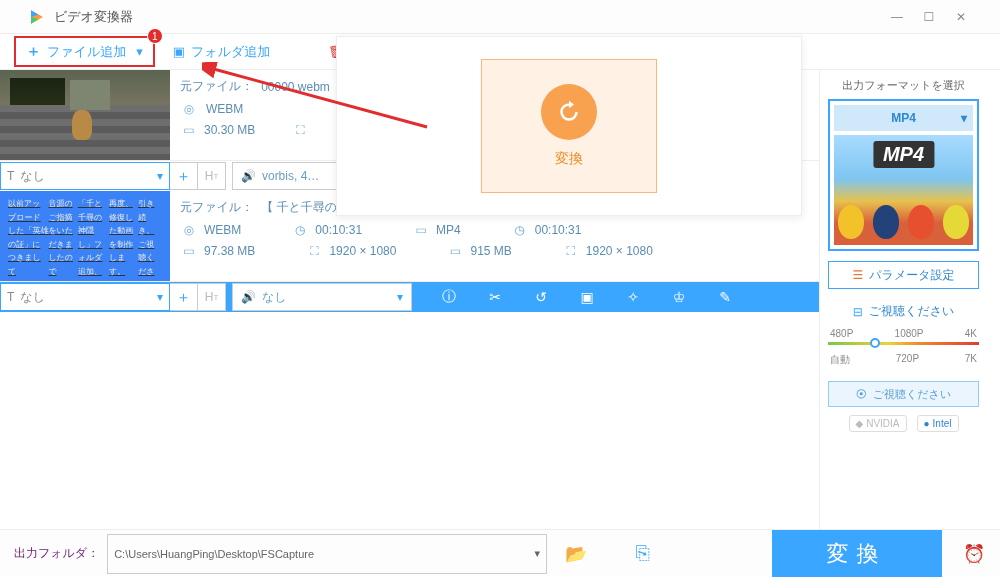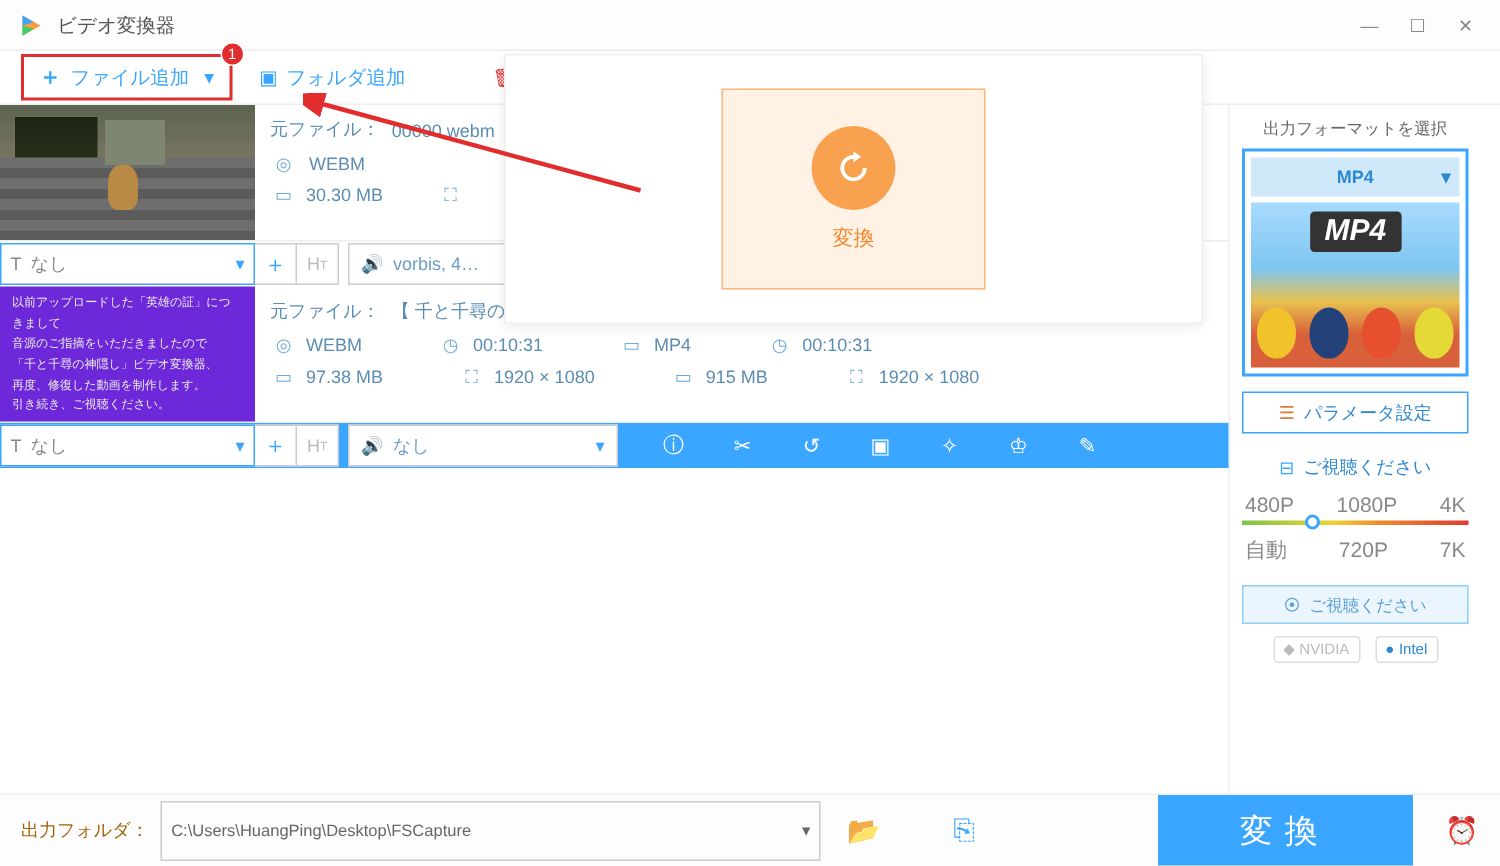--- a/index.html
+++ b/index.html
@@ -4,7 +4,7 @@
 <style>
   * { box-sizing: border-box; margin: 0; padding: 0; }
   body { font-family: "Meiryo", "Yu Gothic", Arial, sans-serif; font-size: 12px; color: #333; background: #fff; width: 1000px; height: 577px; overflow: hidden; position: relative; }
-  .titlebar { height: 34px; display: flex; align-items: center; padding: 0 12px; background: #fdfdfd; border-bottom: 1px solid #eee; }
+  .titlebar { height: 34px; display: flex; align-items: center; padding: 0 28px; background: #fdfdfd; border-bottom: 1px solid #eee; }
   .app-logo { width: 18px; height: 18px; margin-right: 8px; position: relative; }
   .app-logo svg { width: 18px; height: 18px; }
   .app-title { font-size: 13px; color: #555; flex: 1; }

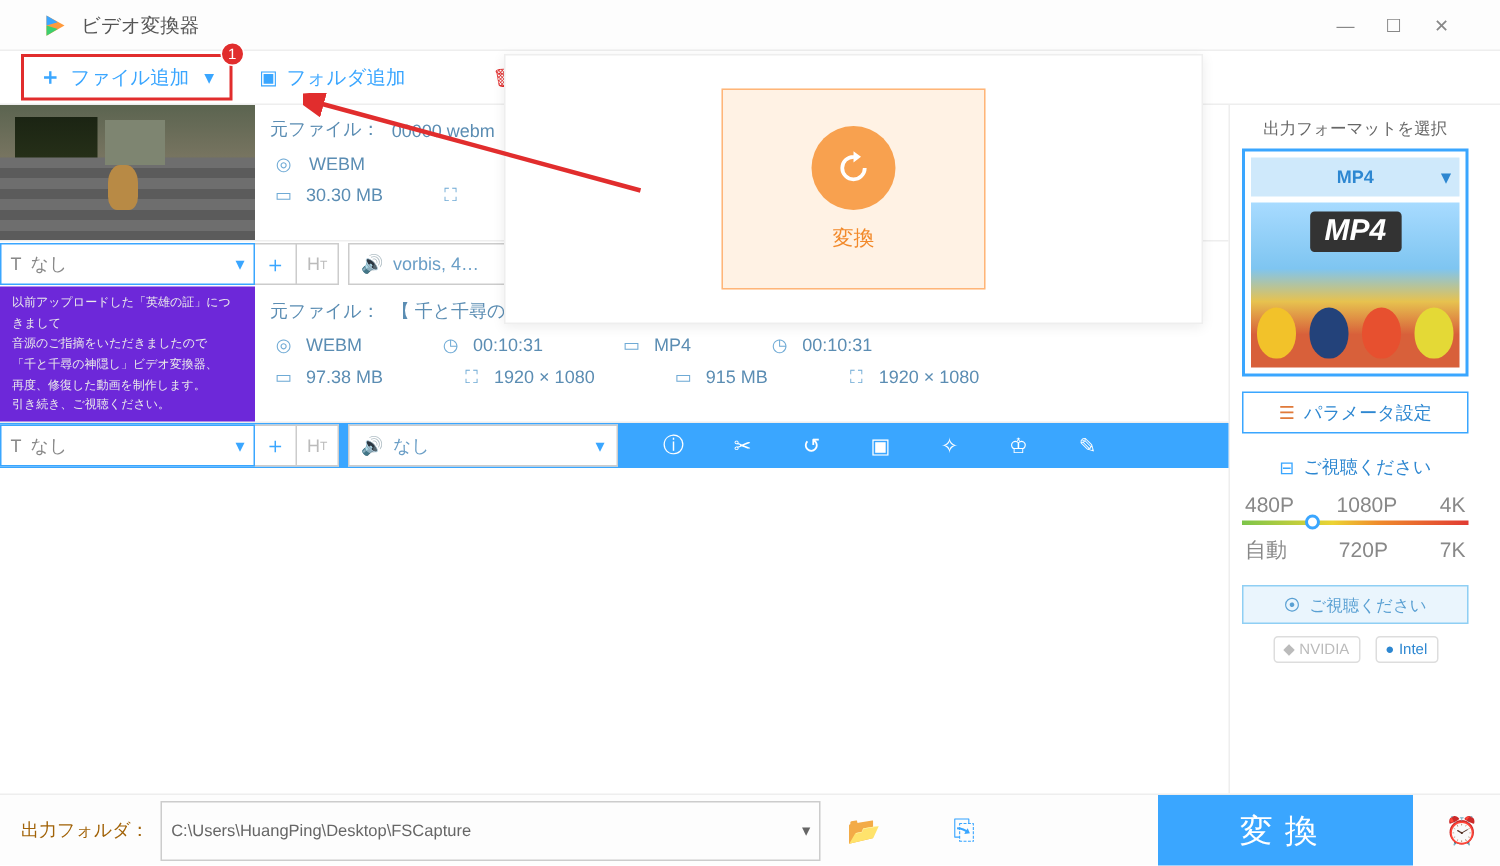--- a/index.html
+++ b/index.html
@@ -24,7 +24,7 @@
   
   .row { display:flex; border-bottom:1px solid #eee;}
   .thumb { width:170px; height:90px; background:#222; position:relative; overflow:hidden;}
-  .thumb.dark { background:#6d28d9; display:flex; flex-direction:column; justify-content:center; padding:6px 8px;}
+  .thumb.dark { background:#3b82f6; display:flex; justify-content:center; padding:6px 8px;text-decoration:underline;}
   .thumb.dark span { font-size:8px; color:#eaeaea; line-height:1.7;}
   .thumb.cat { background:linear-gradient(180deg,#5b6450 0%,#777460 38%,#636358 60%,#505049 100%);}
   .thumb.cat::before { content:""; position:absolute; top:8px; left:10px; width:55px; height:34px; background:linear-gradient(#1b2413,#283219);}

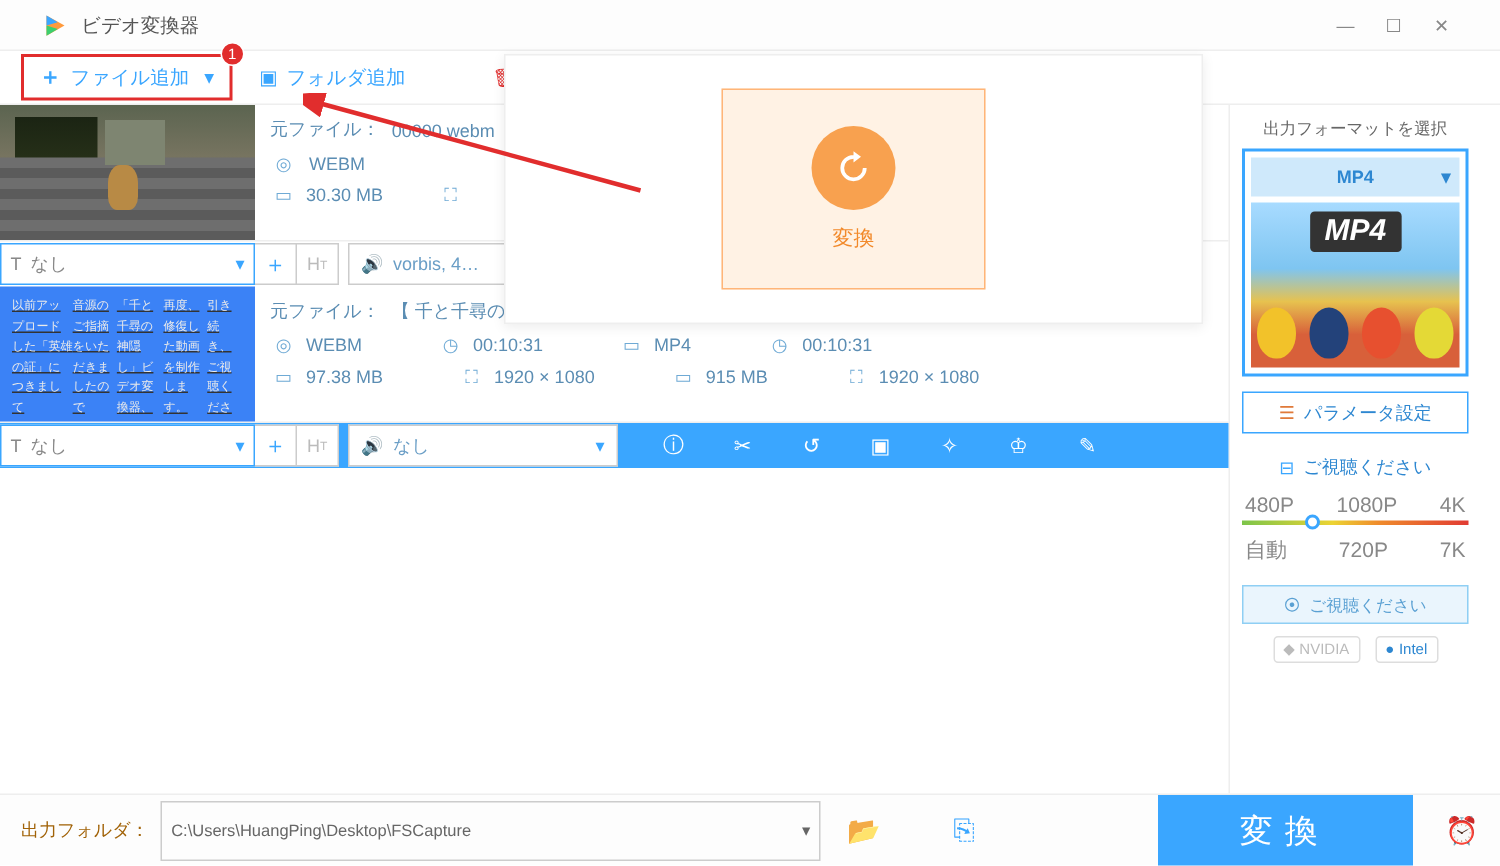--- a/index.html
+++ b/index.html
@@ -167,7 +167,7 @@
       <div class="thumb dark">
         <span>以前アップロードした「英雄の証」につきまして</span>
         <span>音源のご指摘をいただきましたので</span>
-        <span>「千と千尋の神隠し」ビデオ変換器、</span>
+        <span>「千と千尋の神隠し」フォルダ追加、</span>
         <span>再度、修復した動画を制作します。</span>
         <span>引き続き、ご視聴ください。</span>
       </div>

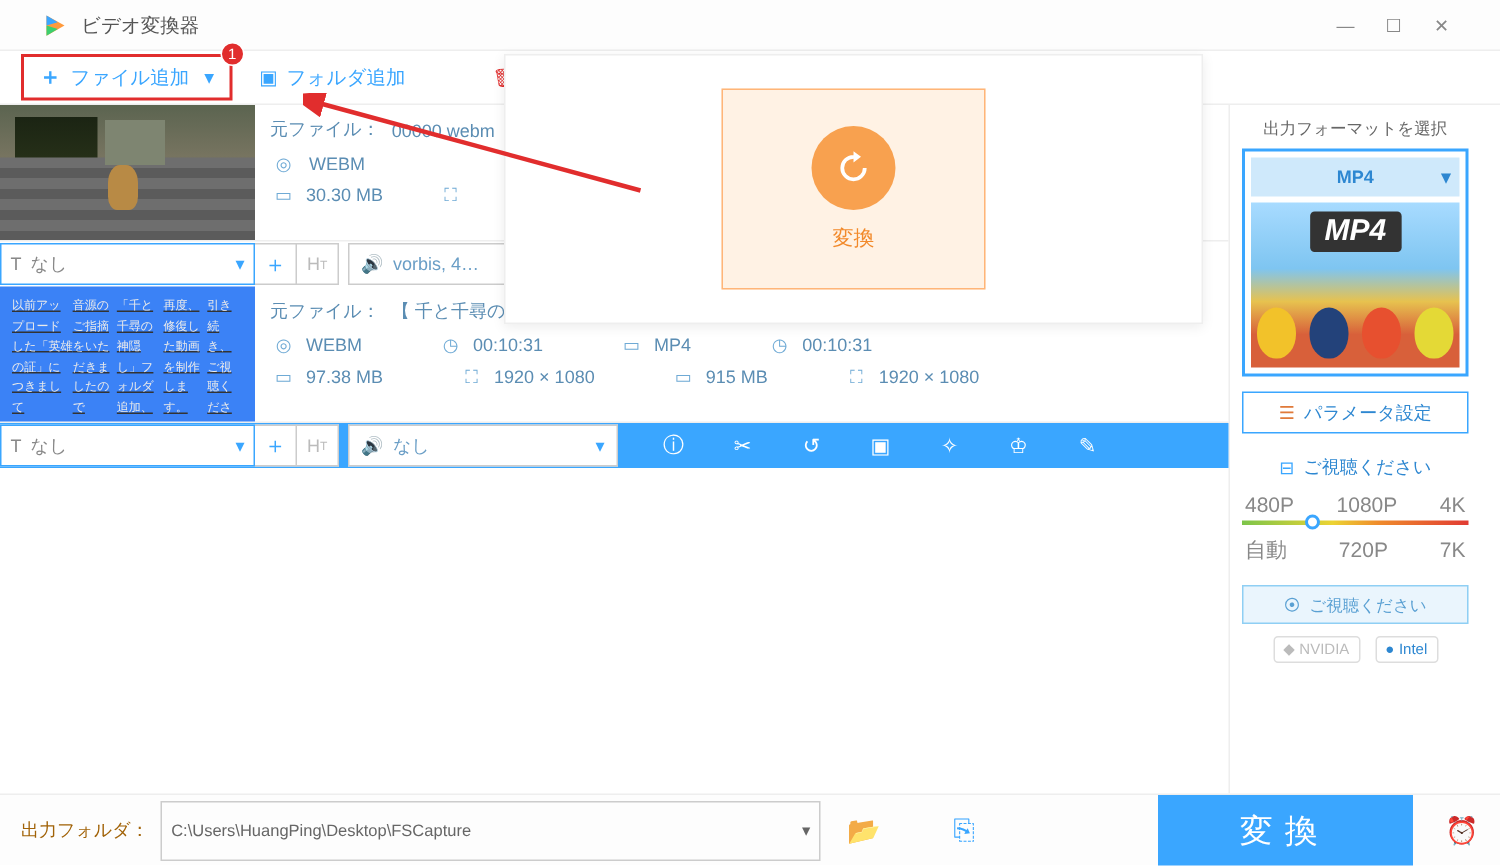--- a/index.html
+++ b/index.html
@@ -64,7 +64,7 @@
   .param-btn { margin-top:10px; border:1px solid #3aa6ff; height:28px; display:flex; align-items:center; justify-content:center; gap:6px; color:#2d87d1;}
   .quick { margin-top:14px;}
   .quick-title{ display:flex; align-items:center; gap:6px; color:#2d87d1; font-size:12px; justify-content:center;}
-  .res-row { display:flex; justify-content:space-between; font-size:14px; color:#888; margin-top:8px; padding:0 2px;}
+  .res-row { display:flex; justify-content:space-between; font-size:10px; color:#888; margin-top:8px; padding:0 2px;}
   .res-track { height:3px; background:linear-gradient(90deg,#7cc54a,#ecd333 40%,#ef8c2c 60%,#e13b33); margin-top:3px; position:relative;}
   .res-handle { position:absolute; top:-4px; left:28%; width:10px; height:10px; border:2px solid #3aa6ff; border-radius:50%; background:#fff;}
   .gpu { margin-top:14px; border:1px solid #8fcff4; background:#eaf5fd; height:26px; display:flex; align-items:center; justify-content:center; gap:6px; color:#5aa0d3; font-size:11px;}

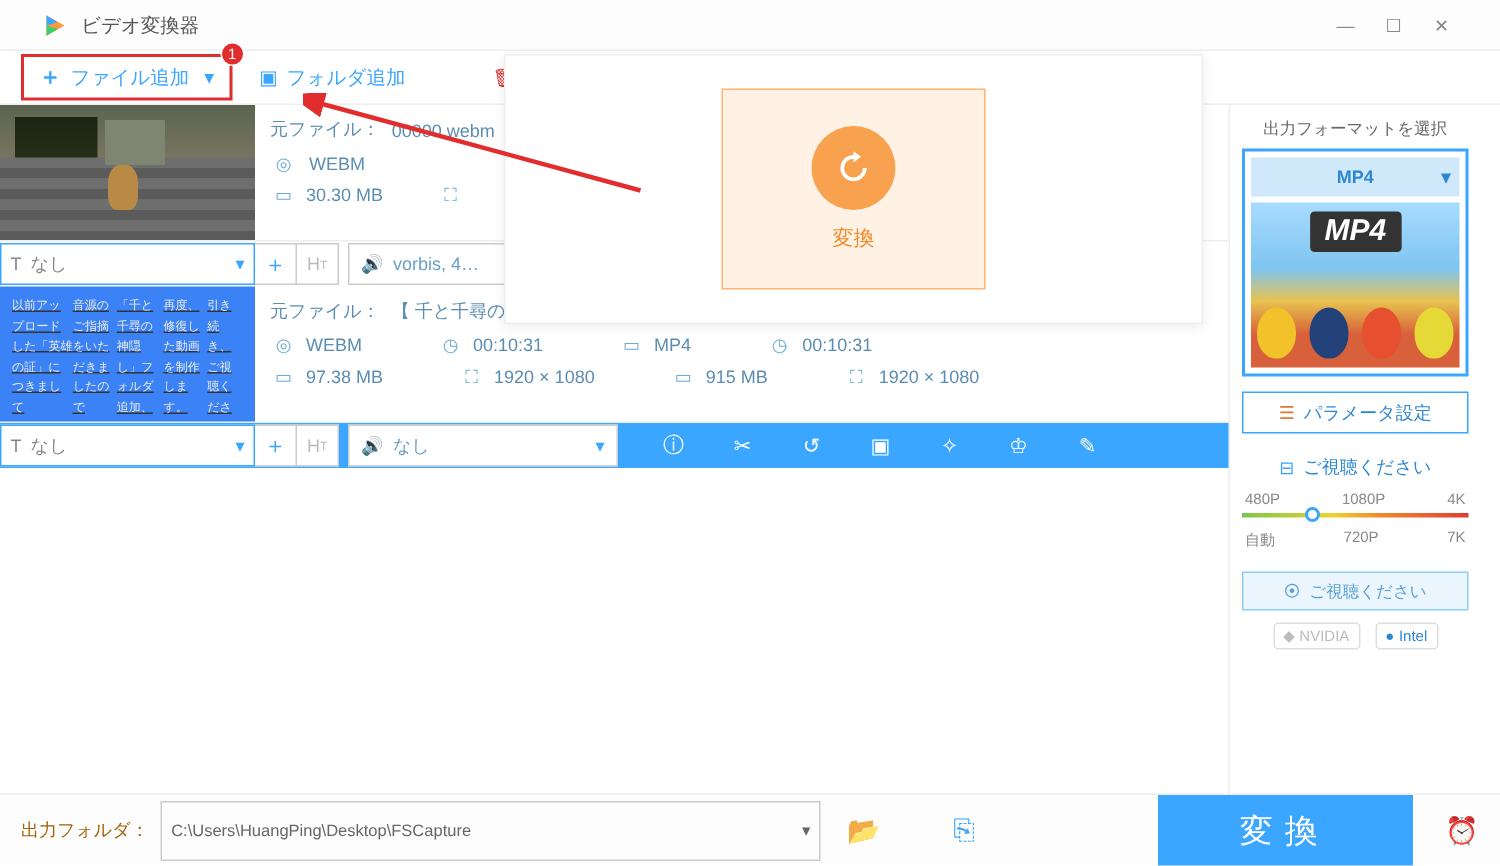--- a/index.html
+++ b/index.html
@@ -73,7 +73,7 @@
   .brand.intel { color:#2d87d1;}
   
   .bottom { position:absolute; left:0; right:0; bottom:0; height:48px; display:flex; align-items:center; padding:0 14px; gap:8px; background:#fdfdfd; border-top:1px solid #eee;}
-  .bottom .label{ color:#a16207;}
+  .bottom .label{ color:#701a75;}
   .pathbox { flex:1; height:40px; border:1px solid #ccc; padding:0 6px; display:flex; align-items:center; font-size:11px; color:#666; max-width:440px;}
   .pathbox .caret{ margin-left:auto;}
   .bottom .ficon { color:#3aa6ff; margin-left:10px; font-size:18px;}

